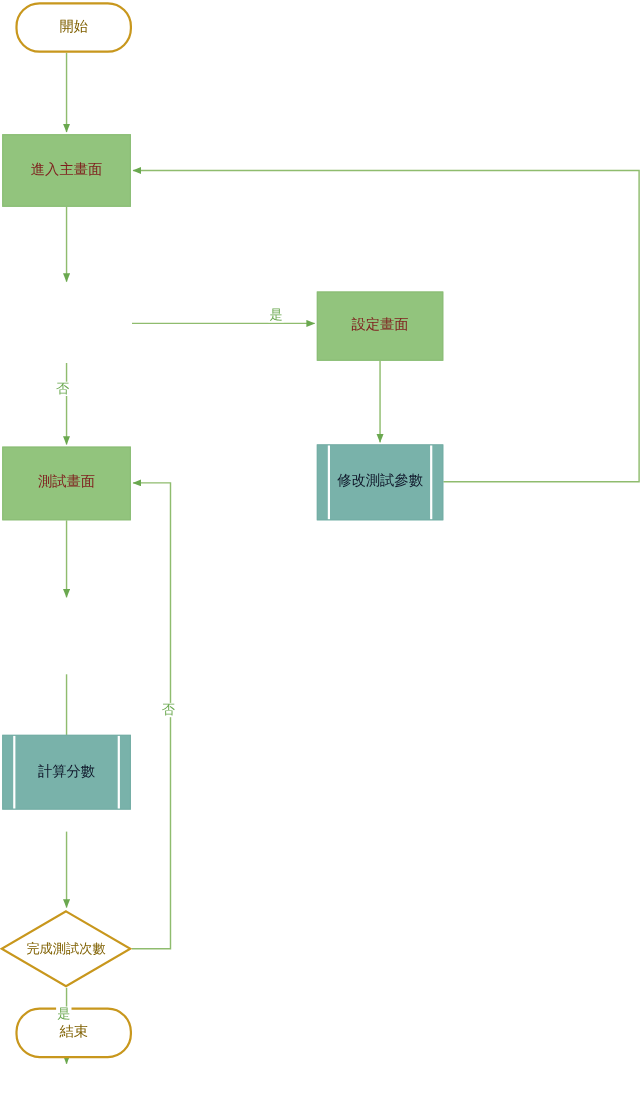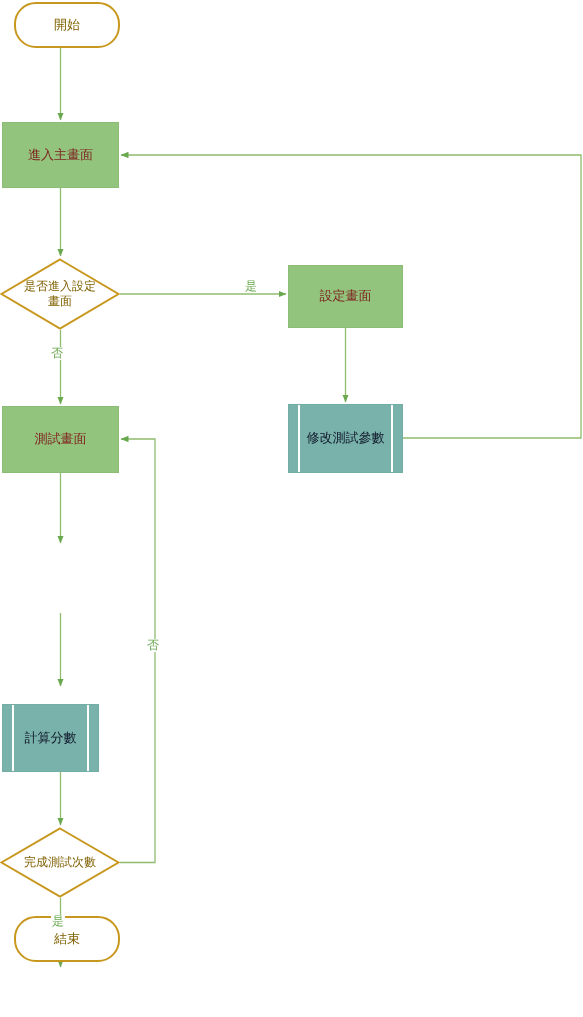--- a/index.html
+++ b/index.html
@@ -142,13 +142,6 @@
     <span class="node-label">進入主畫面</span>
   </div>
 
-  <div class="node decision" style="left:0px; top:258px; width:120px; height:72px;">
-    <svg class="diamond-shape" viewBox="0 0 120 72" preserveAspectRatio="none">
-      <polygon points="60,1.5 118.5,36 60,70.5 1.5,36" fill="#ffffff" stroke="#c8971d" stroke-width="2"></polygon>
-    </svg>
-    <span class="node-label decision-text">是否進入設定
-畫面</span>
-  </div>
 
   <div class="node process-green" style="left:288px; top:265px; width:115px; height:63px;">
     <span class="node-label">設定畫面</span>

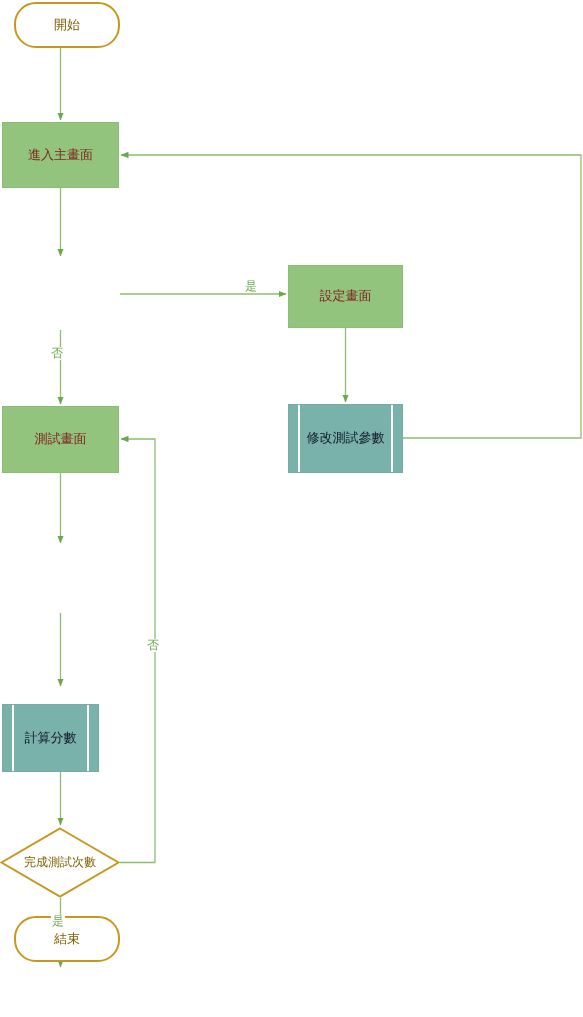--- a/index.html
+++ b/index.html
@@ -158,7 +158,7 @@
   </div>
 
 
-  <div class="node predefined" style="left:2px; top:704px; width:97px; height:68px;">
+  <div class="node predefined" style="left:2px; top:668px; width:117px; height:68px;">
     <span class="bar bar-l"></span>
     <span class="bar bar-r"></span>
     <span class="node-label">計算分數</span>

